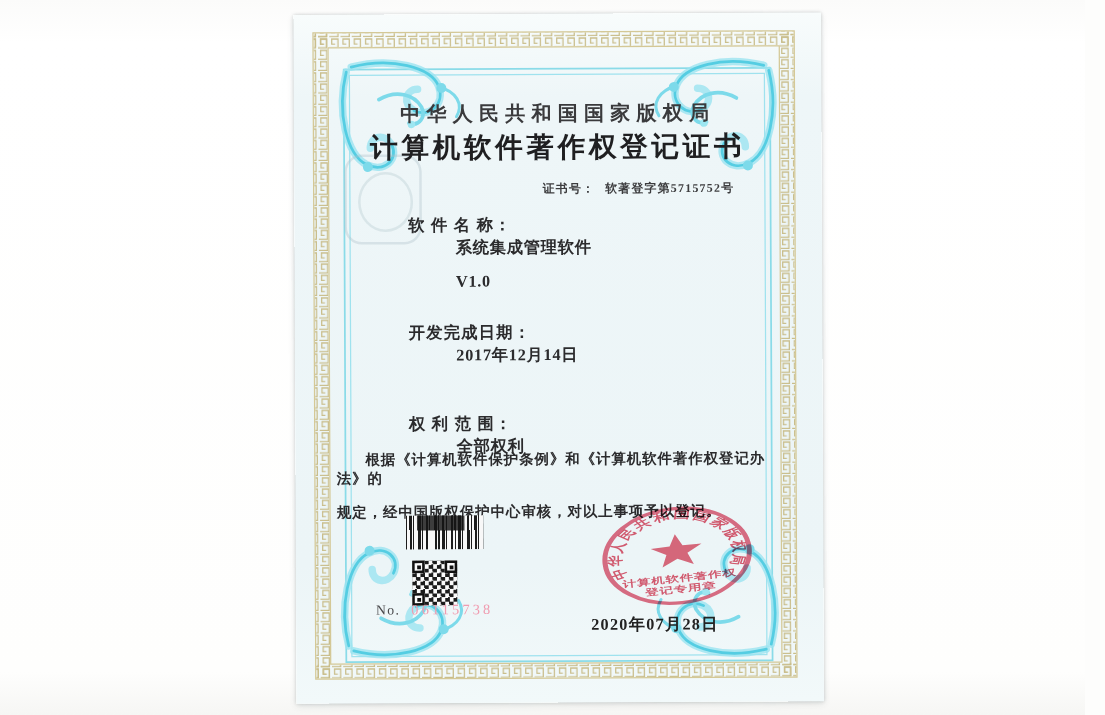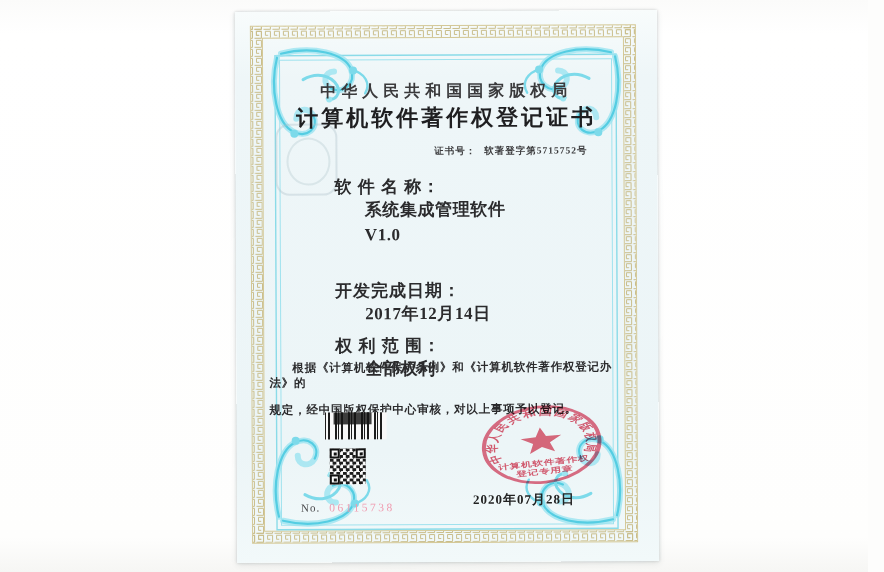--- a/index.html
+++ b/index.html
@@ -22,7 +22,7 @@
          color:#3c3c3e; font-weight:600; white-space:pre;text-align:right; }
   .certno .lbl { margin-right:8px; }
 
-  .row { position:absolute; left:57px; font-size:17px; font-weight:600;
+  .row { position:absolute; left:57px; font-size:13px; font-weight:600;
          letter-spacing:1px; white-space:pre; color:#2b2b2d; }
   .row .val { position:absolute; left:72px; white-space:pre; letter-spacing:0.6px; }
   .statement { position:absolute; left:33px; top:349px; width:352px; font-size:11.5px;

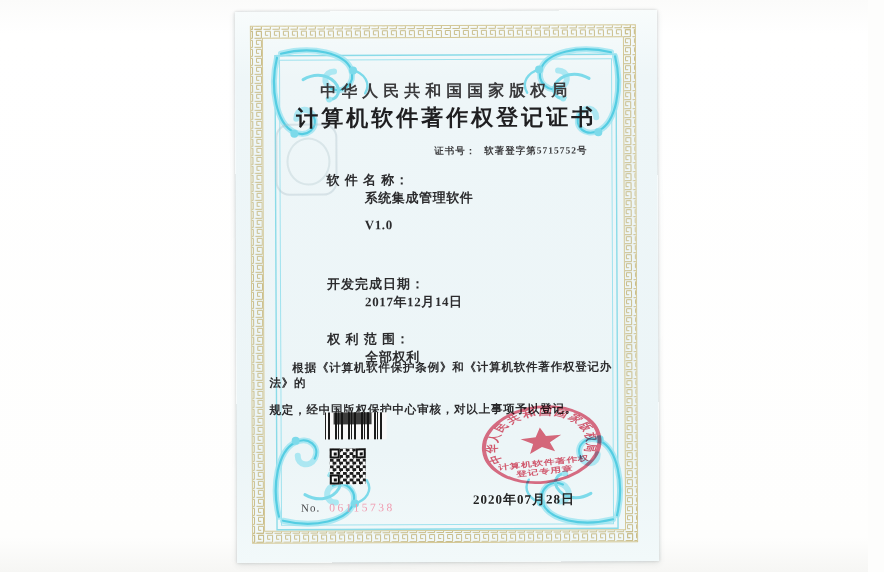--- a/index.html
+++ b/index.html
@@ -113,7 +113,7 @@
         <span></span>
         <span class="val">V1.0</span>
       </div>
-      <div class="row" style="top:248px">
+      <div class="row" style="top:230px">
         <span>开发完成日期：</span>
         <span class="val">2017年12月14日</span>
       </div>

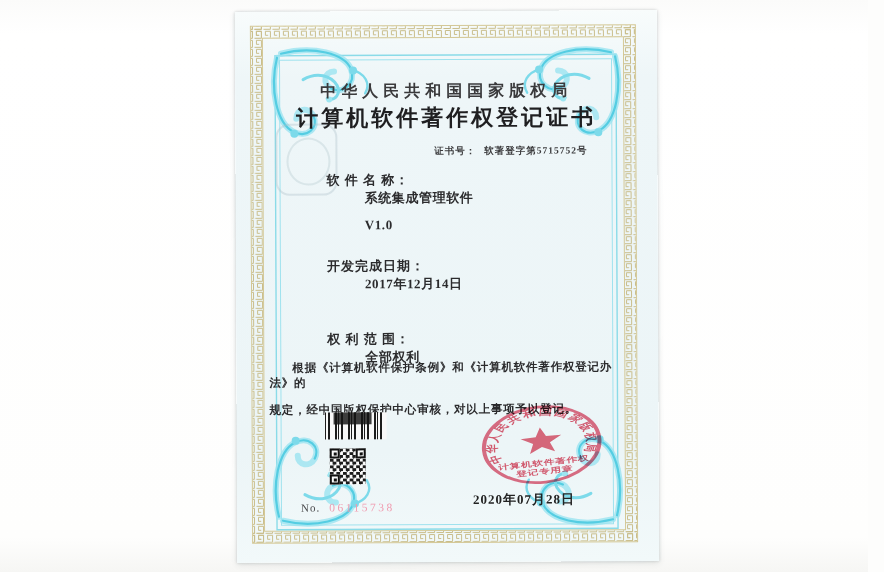--- a/index.html
+++ b/index.html
@@ -42,7 +42,7 @@
   .qr .f::after { content:""; position:absolute; left:1.5px; top:1.5px; width:3px; height:3px; background:#111; }
   .qr .f1 { left:0; top:0; } .qr .f2 { right:0; top:0; } .qr .f3 { left:0; bottom:0; }
 
-  .serial { position:absolute; left:64px; top:490px; font-size:11px; letter-spacing:1px; color:#4a4a4c; }
+  .serial { position:absolute; left:64px; top:471px; font-size:11px; letter-spacing:1px; color:#4a4a4c; }
   .serial .num { margin-left:9px; font-size:11.5px; letter-spacing:2.5px; color:#f09cb0; }
 
   .date { position:absolute; left:236px; top:480px; font-size:13px; font-weight:700;

